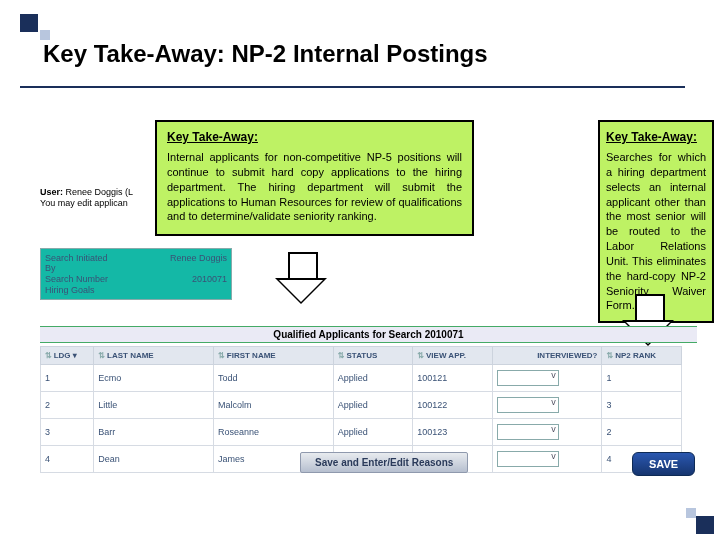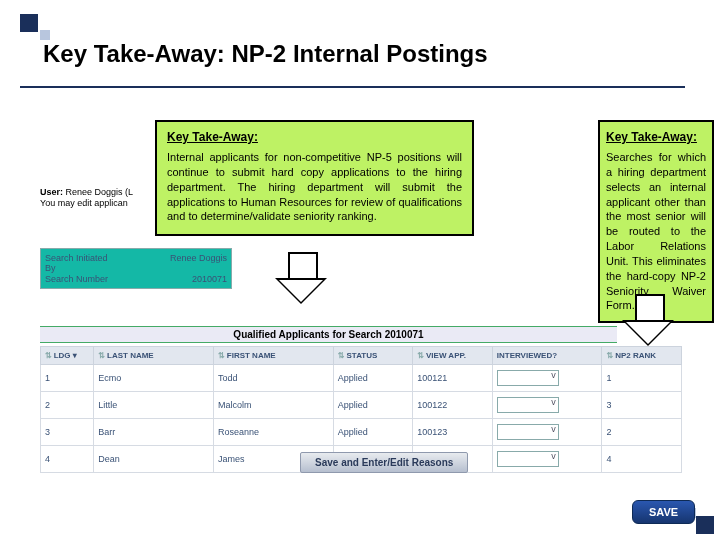--- a/index.html
+++ b/index.html
@@ -157,6 +157,10 @@
       <span class="k">Search Number</span>
       <span>2010071</span>
     </div>
+  <div class="row">
+      <span class="k">Hiring Goals</span>
+      <span></span>
+    </div>
 </div>
 
 <div class="qual-header">Qualified Applicants for Search 2010071</div>

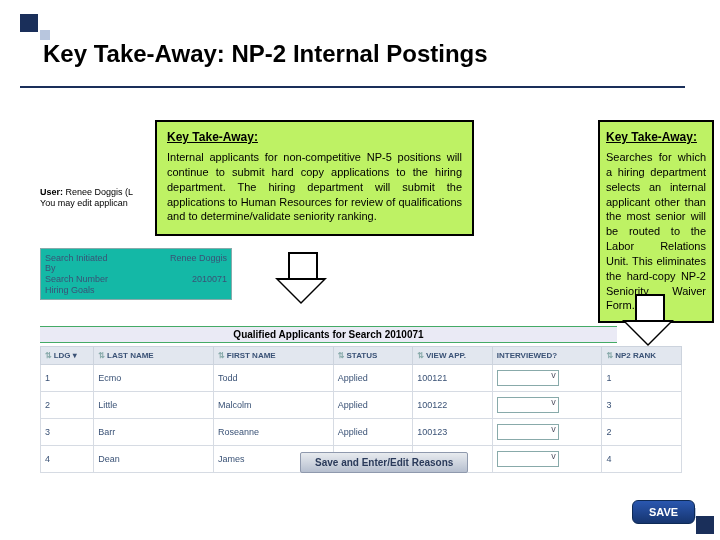--- a/index.html
+++ b/index.html
@@ -54,7 +54,7 @@
   .panel .row { display:flex; justify-content:space-between; margin:1px 0; }
   .panel .row .k { width:72px; }
   .qual-header {
-    position:absolute; left:40px; top:326px; width:577px;
+    position:absolute; left:40px; top:326px; width:657px;
     text-align:center; font-size:10px; font-weight:bold; color:#000;
     border-top:1px solid #4a6; border-bottom:1px solid #4a6;
     background:#eaeaf5; padding:2px 0;

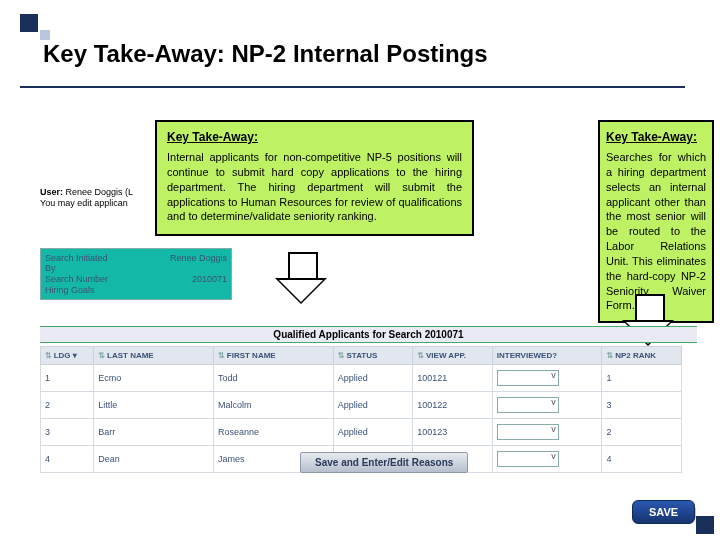--- a/index.html
+++ b/index.html
@@ -173,7 +173,7 @@
       <th style="width:110px;"><span class="sort"></span><span>FIRST NAME</span></th>
       <th style="width:70px;margin-left:19px;"><span class="sort"></span><span>STATUS</span></th>
       <th style="width:70px;"><span class="sort"></span><span>VIEW APP.</span></th>
-      <th style="width:100px;"><span>INTERVIEWED?</span></th>
+      <th style="width:100px;text-align:right;"><span>INTERVIEWED?</span></th>
       <th style="width:70px;"><span class="sort"></span><span>NP2 RANK</span></th>
     </tr>
   </thead>

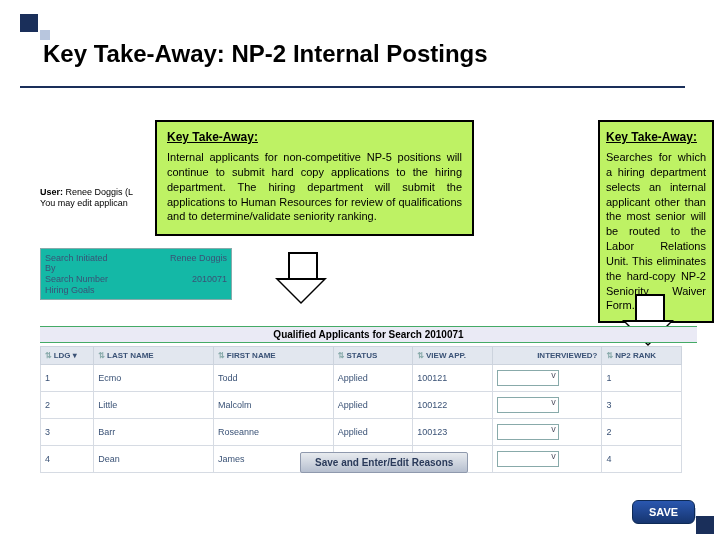--- a/index.html
+++ b/index.html
@@ -90,7 +90,6 @@
     background:linear-gradient(#2a57b0,#16356f); color:#fff;
     border:1px solid #0e2a55; border-radius:6px; padding:5px 16px;
     font-size:11px;
-    margin-top:48px;
   }
   
   .arrow {

